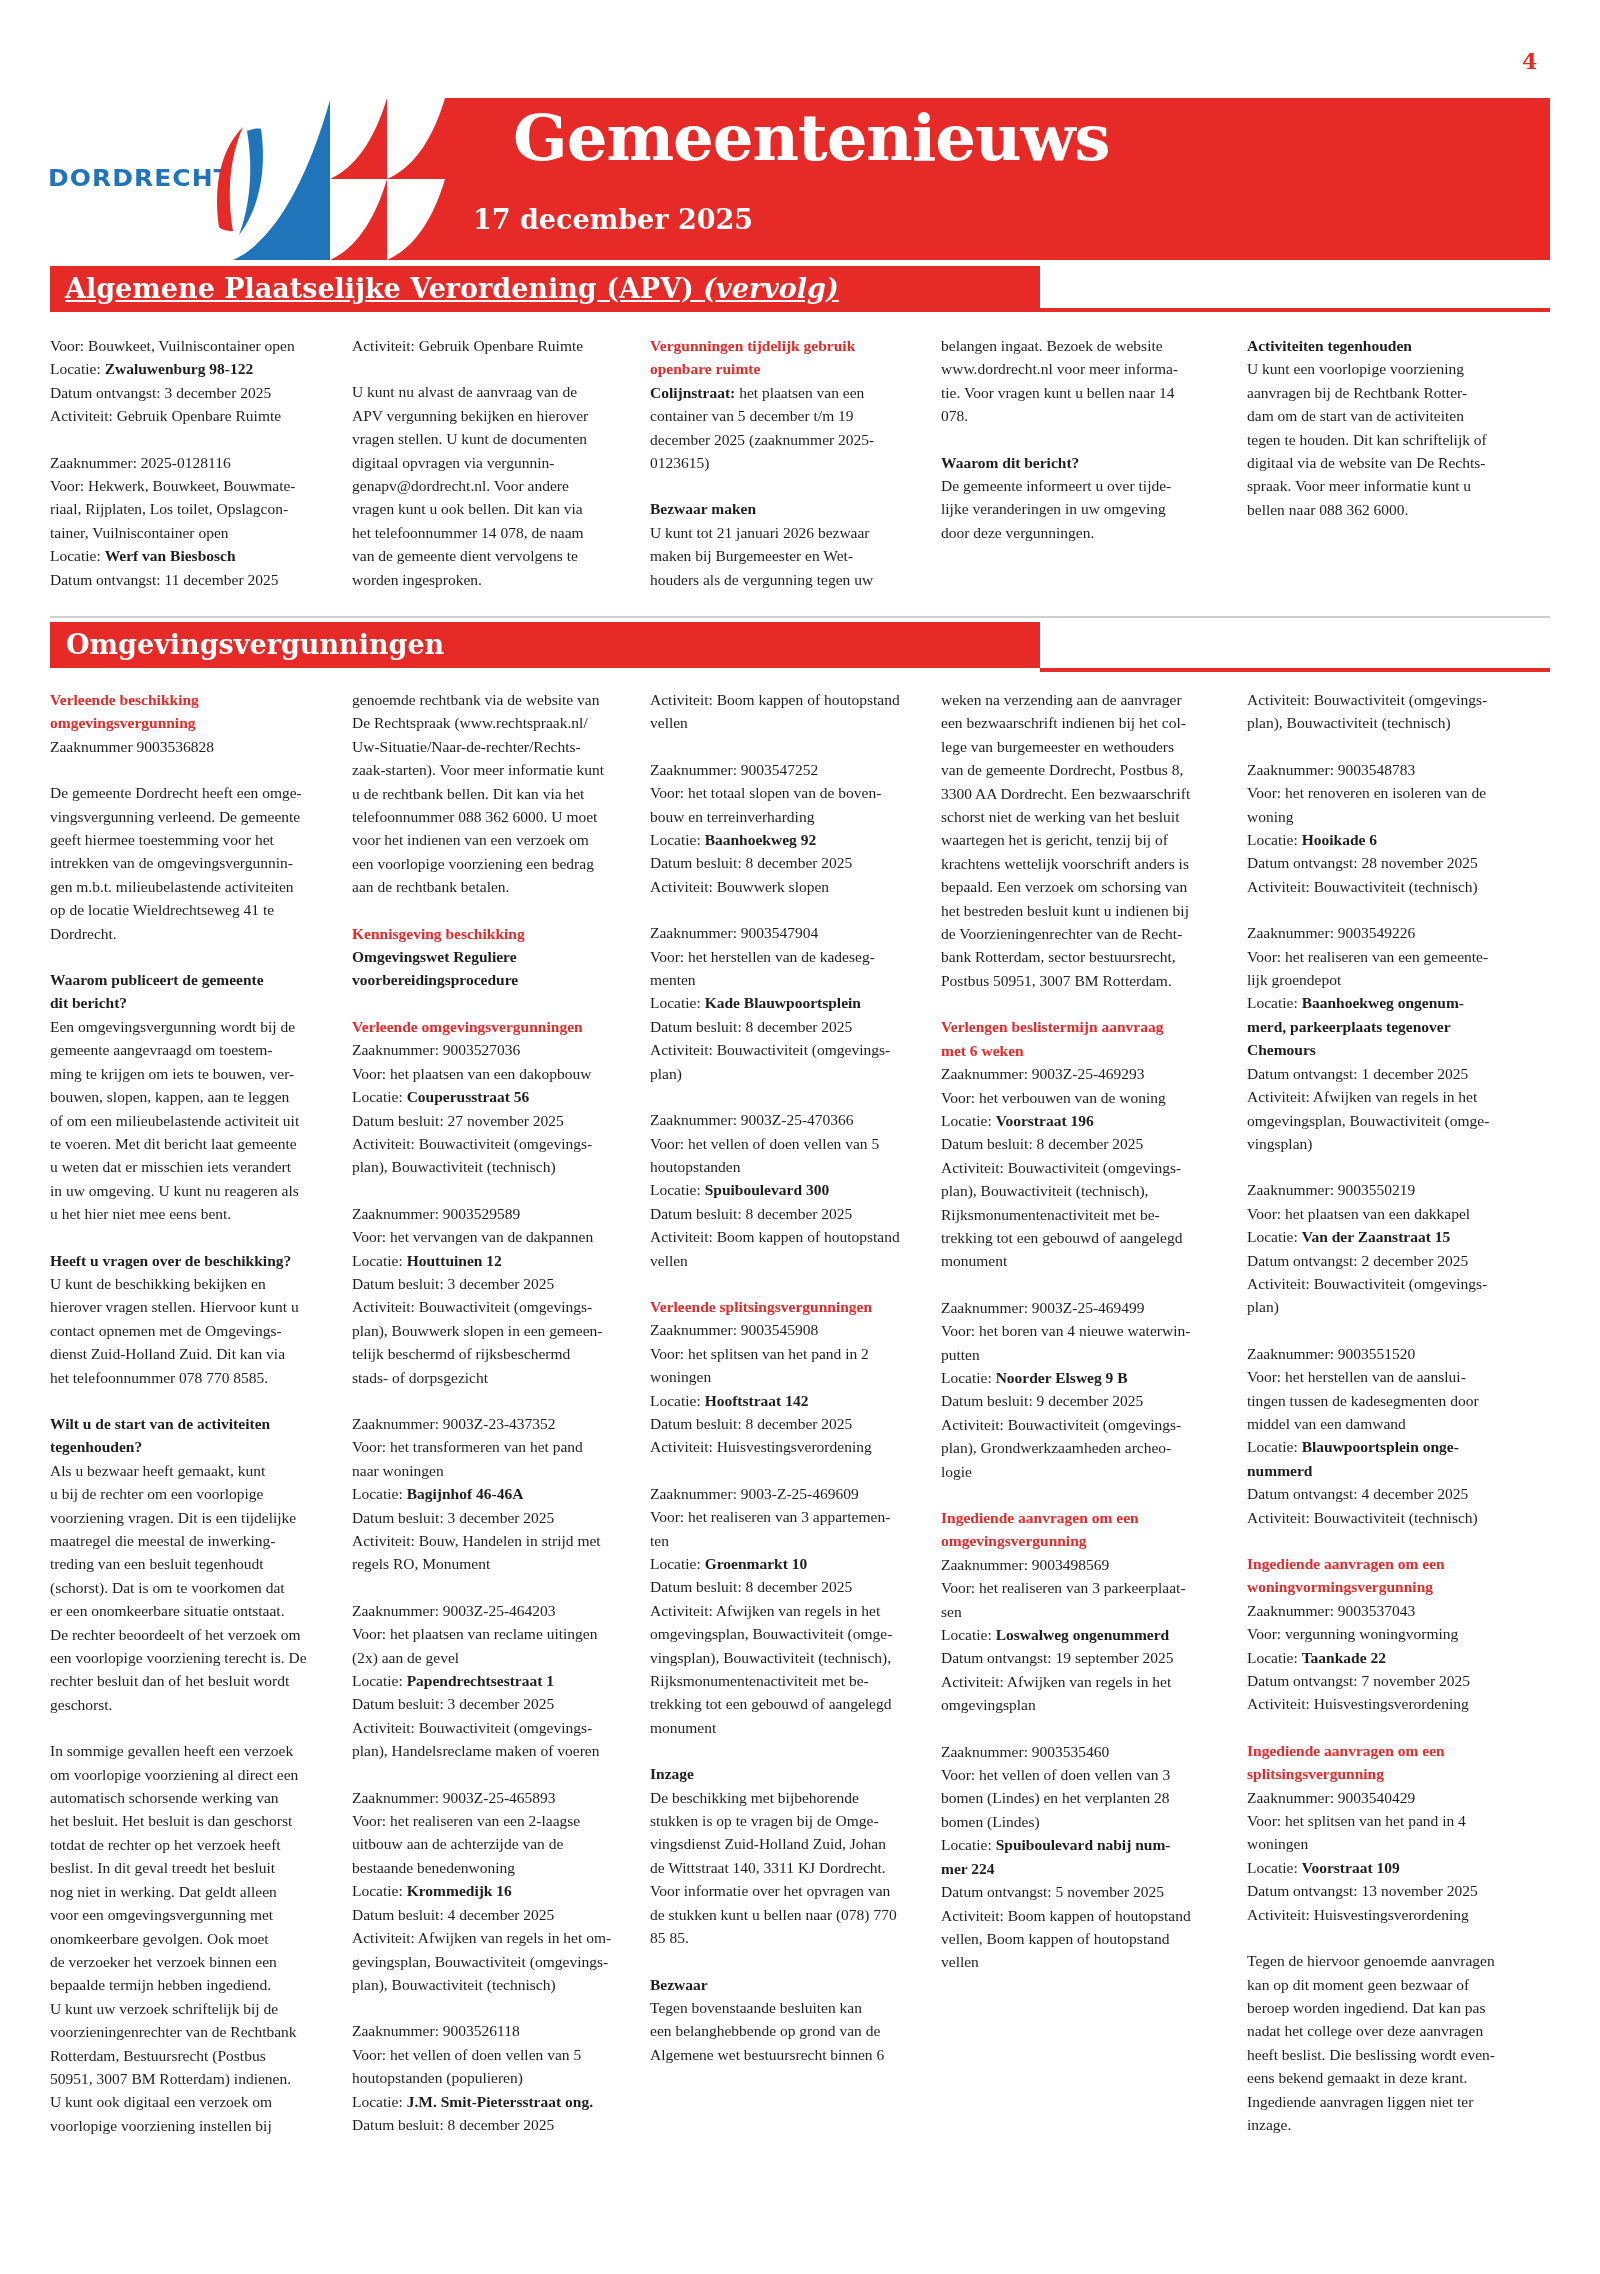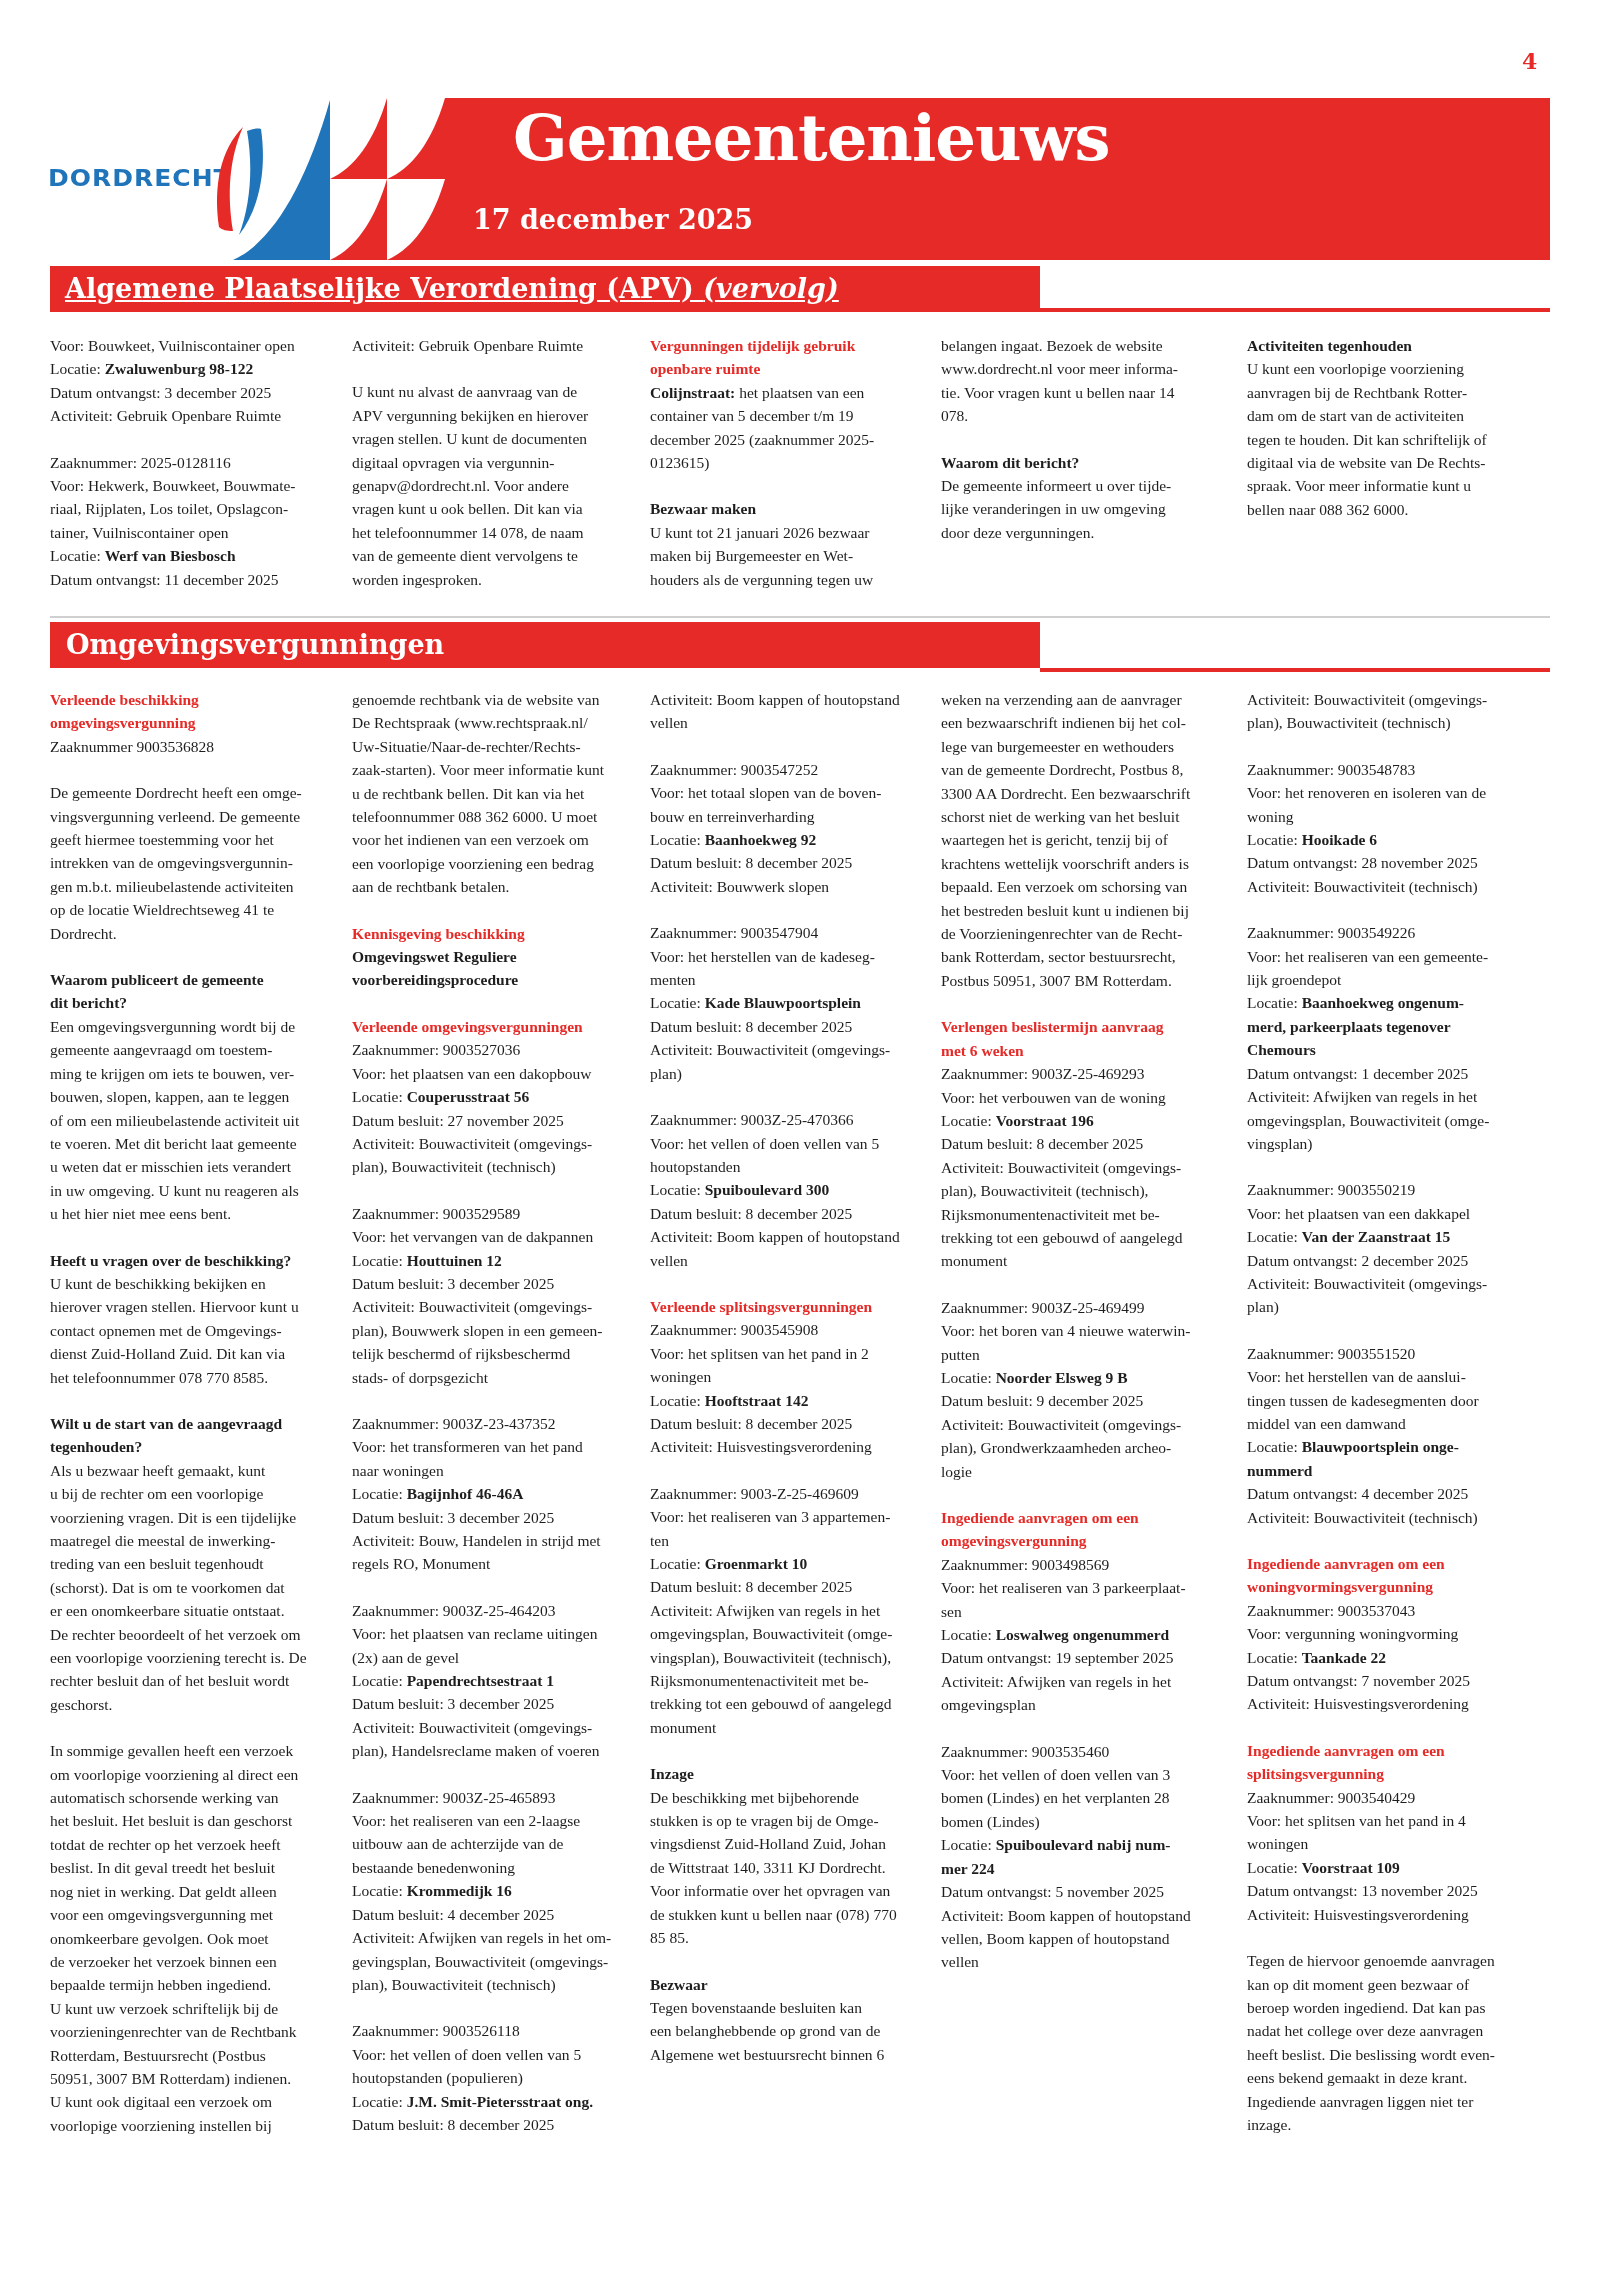--- a/index.html
+++ b/index.html
@@ -179,7 +179,7 @@
 dienst Zuid-Holland Zuid. Dit kan via
 het telefoonnummer 078 770 8585.</div>
         <div class="para spacer"></div>
-        <div class="para bold">Wilt u de start van de aangevraagd
+        <div class="para bold">Wilt u de start van de activiteiten
 tegenhouden?</div>
         <div class="para normal">Als u bezwaar heeft gemaakt, kunt
 u bij de rechter om een voorlopige

